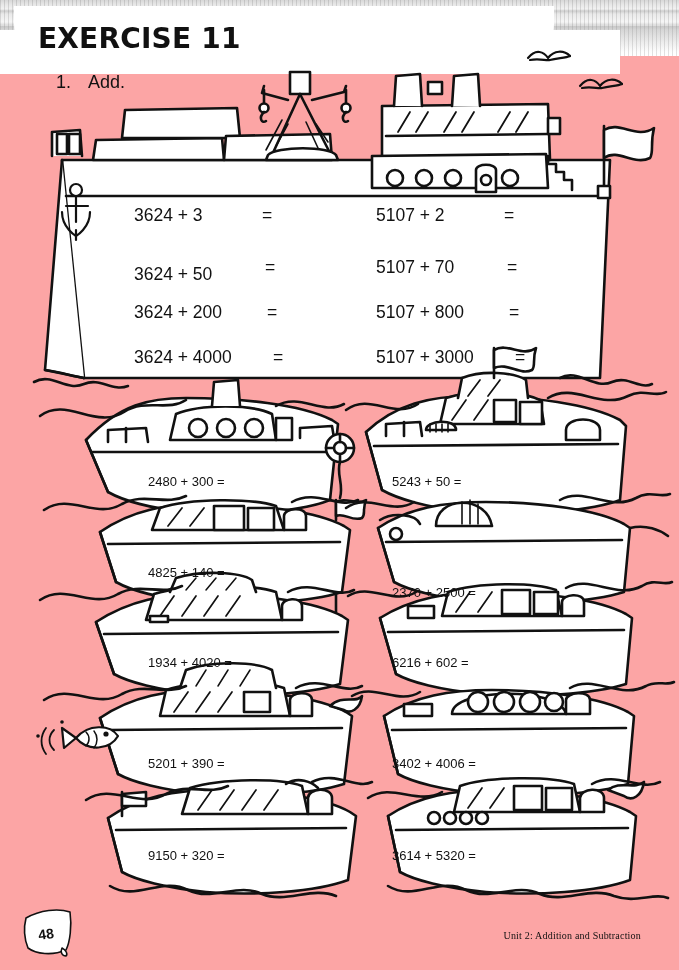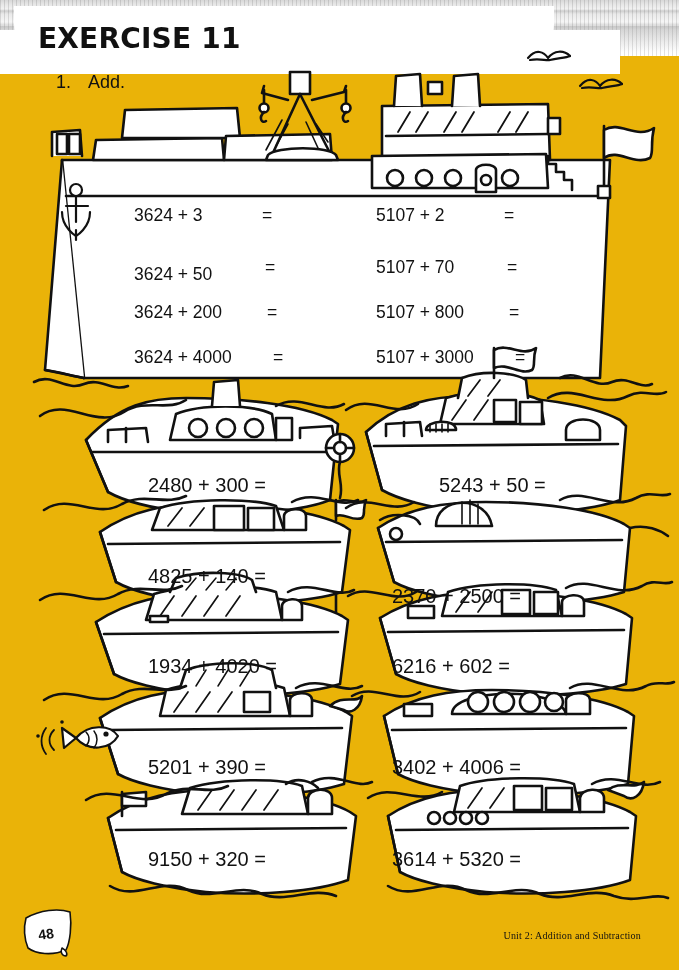--- a/index.html
+++ b/index.html
@@ -11,7 +11,7 @@
     overflow:hidden;
     position:relative;
   }
-  .page{position:absolute;inset:0;overflow:hidden;background:#eab308;}
+  .page{position:absolute;inset:0;overflow:hidden;background:#fca5a5;}
 
   
   .scan-edge{

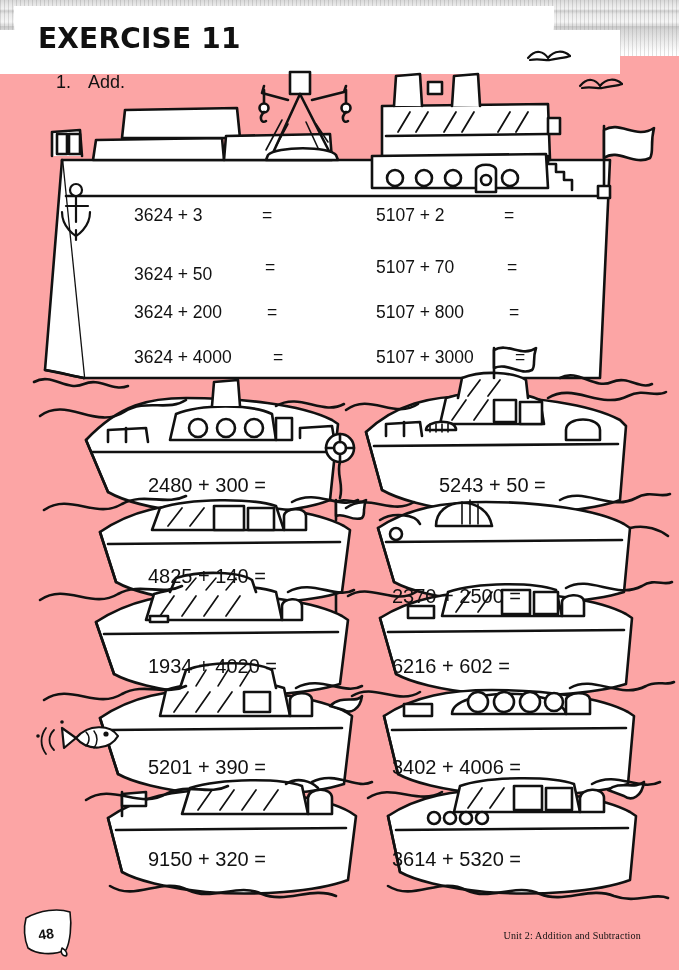--- a/index.html
+++ b/index.html
@@ -57,7 +57,7 @@
 
   
   .eq{
-    position:absolute;font-size:20px;color:#111;white-space:nowrap;
+    position:absolute;font-size:13px;color:#111;white-space:nowrap;
     font-family:"Liberation Sans", sans-serif;
   }
   .eq-lhs{position:absolute;font-size:17.5px;color:#111;white-space:nowrap;}

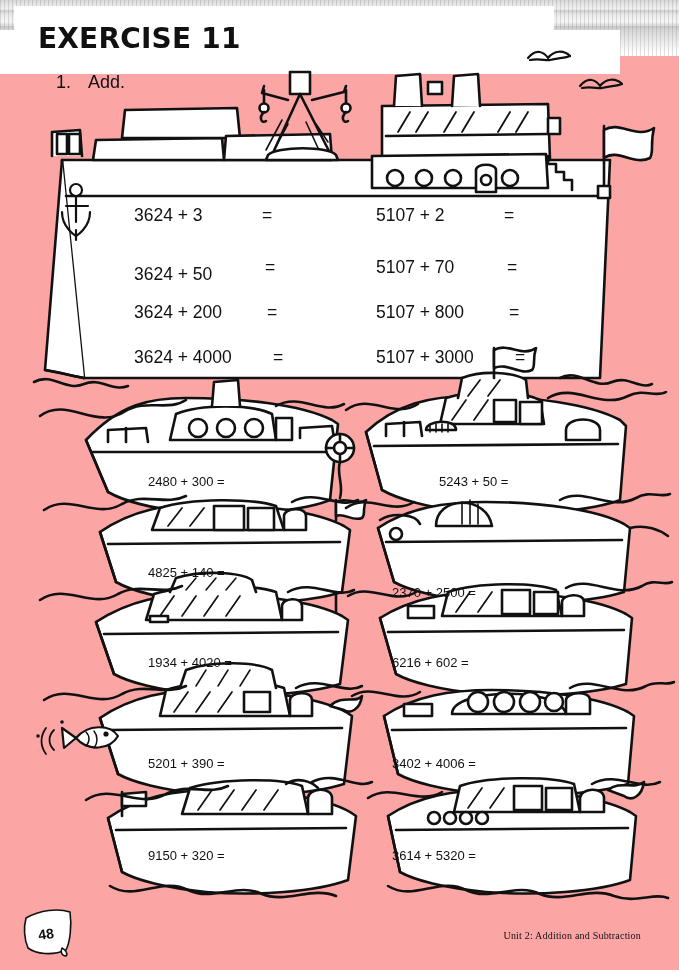--- a/index.html
+++ b/index.html
@@ -455,7 +455,7 @@
   <div class="eq-eqs" style="left:515px;top:347px;">=</div>
 
   <div class="eq" style="left:148px;top:474px;">2480 + 300 =</div>
-  <div class="eq" style="left:392px;top:474px;margin-left:47px;">5243 + 50 =</div>
+  <div class="eq" style="left:392px;top:474px;">5243 + 50 =</div>
 
   <div class="eq" style="left:148px;top:565px;">4825 + 140 =</div>
   <div class="eq" style="left:392px;top:585px;">2370 + 2500 =</div>

